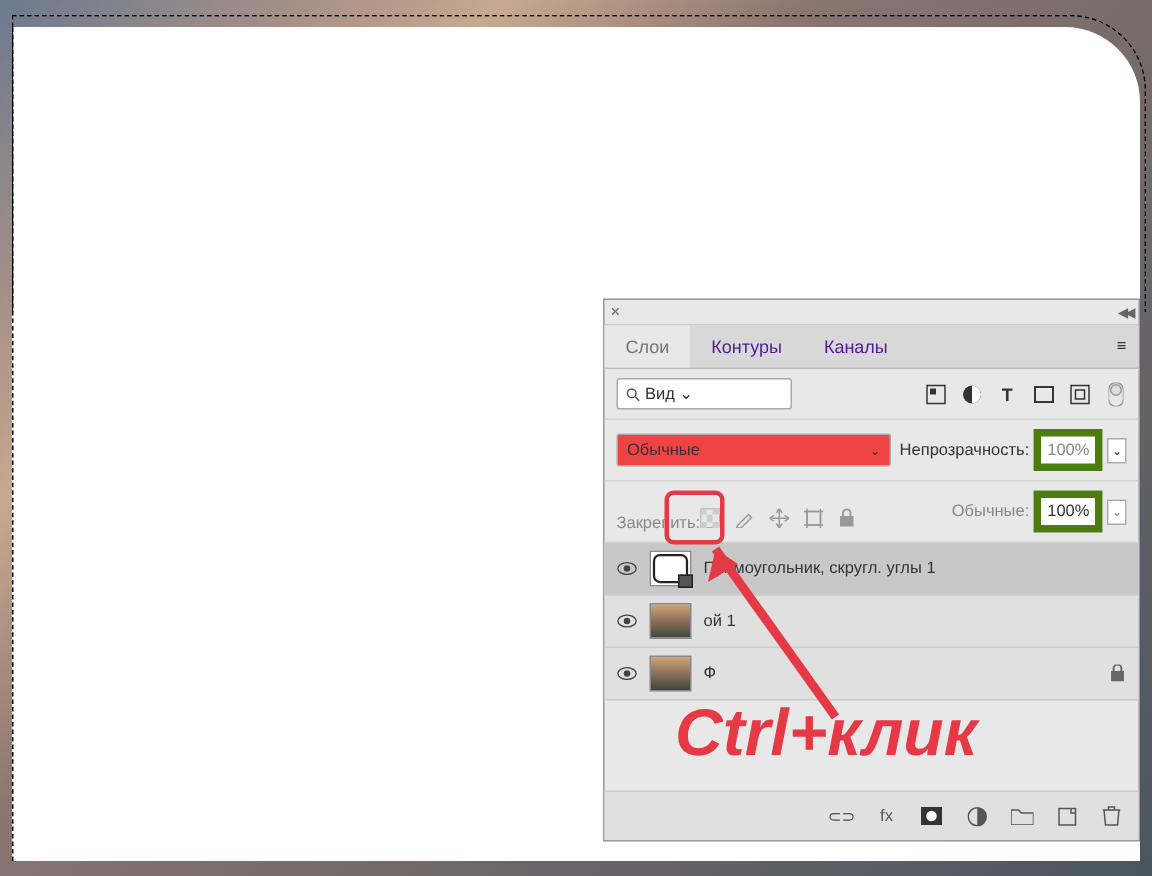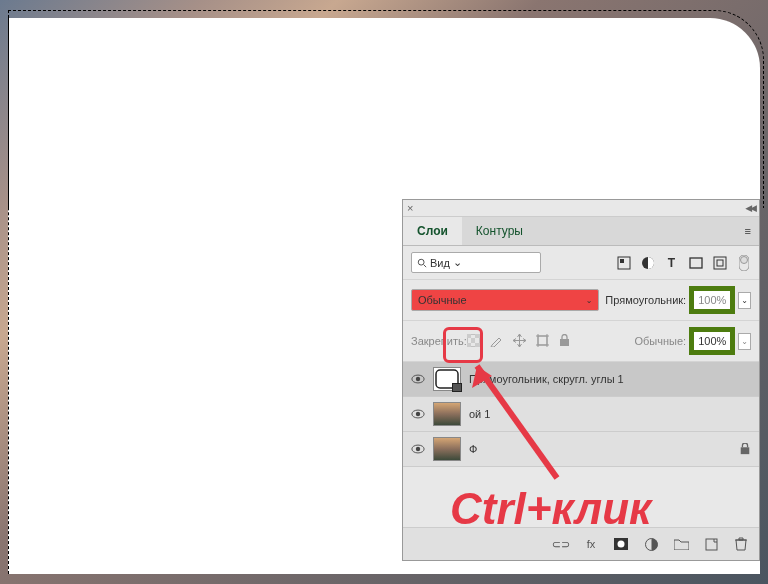--- a/index.html
+++ b/index.html
@@ -14,7 +14,7 @@
 .collapse{margin-left:auto;font-size:9px;color:#666;letter-spacing:-2px}
 .tabs{display:flex;background:#d8d8d8;border-bottom:1px solid #bbb;align-items:center}
 .tab{padding:7px 14px;font-size:12px;color:#14532d;cursor:pointer}
-.tab.active{background:#e8e8e8;color:#14532d;font-weight:bold}
+.tab.active{background:#e8e8e8;color:#737373;font-weight:normal}
 .menu{margin-left:auto;padding:4px 8px;cursor:pointer}
 .row{display:flex;align-items:center;padding:6px 8px;gap:6px;border-bottom:1px solid #d4d4d4}
 .search{display:flex;align-items:center;border:1px solid #aaa;background:#fff;padding:3px 5px;width:130px;border-radius:2px}

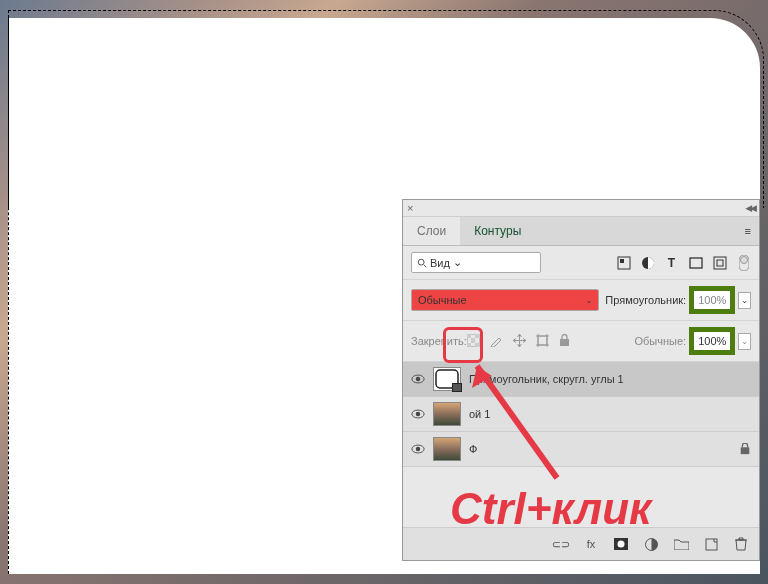--- a/index.html
+++ b/index.html
@@ -13,7 +13,7 @@
 .px{font-size:11px;color:#666;cursor:pointer}
 .collapse{margin-left:auto;font-size:9px;color:#666;letter-spacing:-2px}
 .tabs{display:flex;background:#d8d8d8;border-bottom:1px solid #bbb;align-items:center}
-.tab{padding:7px 14px;font-size:12px;color:#14532d;cursor:pointer}
+.tab{padding:7px 14px;font-size:12px;color:#4c1d95;cursor:pointer}
 .tab.active{background:#e8e8e8;color:#737373;font-weight:normal}
 .menu{margin-left:auto;padding:4px 8px;cursor:pointer}
 .row{display:flex;align-items:center;padding:6px 8px;gap:6px;border-bottom:1px solid #d4d4d4}

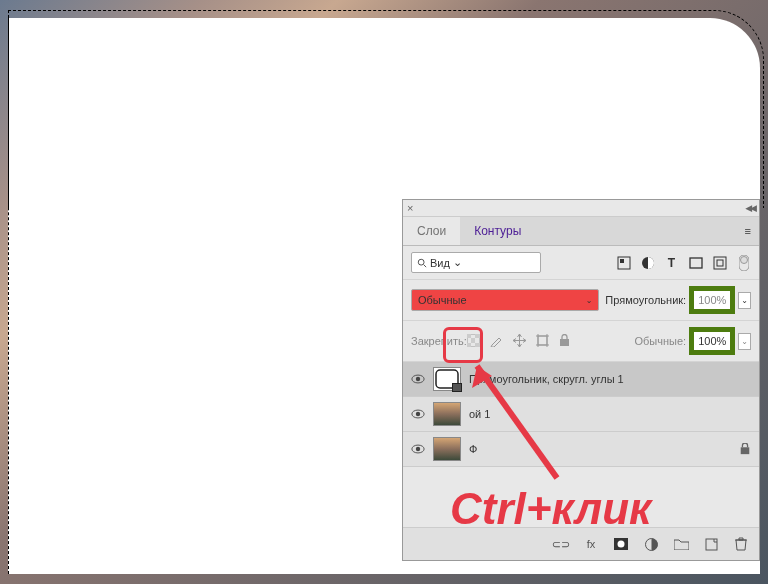--- a/index.html
+++ b/index.html
@@ -60,6 +60,7 @@
   <div class="tabs">
     <div class="tab active">Слои</div>
     <div class="tab">Контуры</div>
+    <div class="tab">Каналы</div>
     <div class="menu">≡</div>
   </div>
   <div class="row">

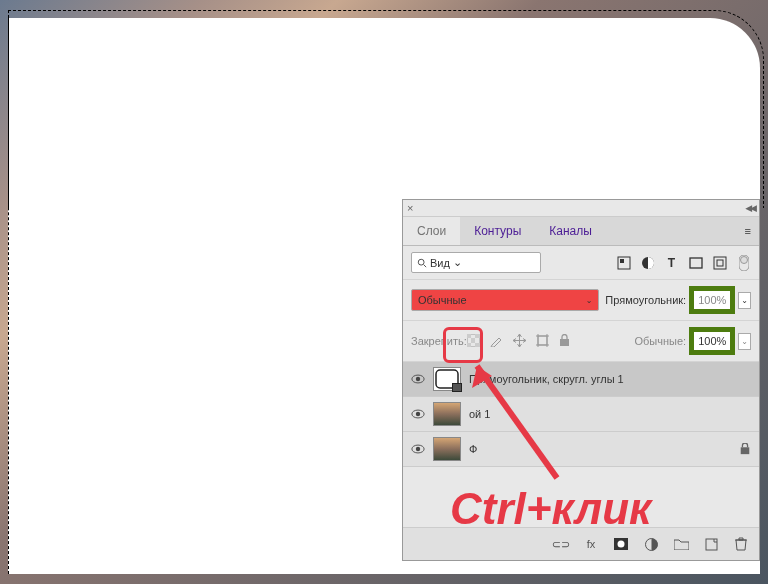--- a/index.html
+++ b/index.html
@@ -17,7 +17,7 @@
 .tab.active{background:#e8e8e8;color:#737373;font-weight:normal}
 .menu{margin-left:auto;padding:4px 8px;cursor:pointer}
 .row{display:flex;align-items:center;padding:6px 8px;gap:6px;border-bottom:1px solid #d4d4d4}
-.search{display:flex;align-items:center;border:1px solid #aaa;background:#fff;padding:3px 5px;width:130px;border-radius:2px}
+.search{display:flex;align-items:center;border:1px solid #aaa;background:#fff;padding:3px 5px;width:117px;border-radius:2px}
 .search svg{width:10px;height:10px}
 .search span{font-size:11px;margin-left:3px}
 .chev{margin-left:auto;font-size:8px}

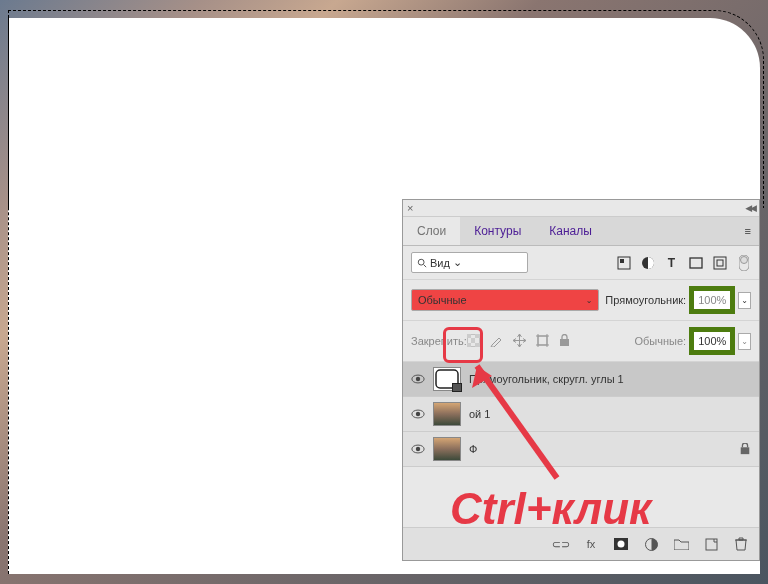--- a/index.html
+++ b/index.html
@@ -111,7 +111,7 @@
       <span class="chev" style="margin-left:auto">⌄</span>
     </div>
     <div class="opac">
-      <span>Прямоугольник:</span>
+      <span>Непрозрачность:</span>
       <span class="pct">100%</span>
       <span class="dd">⌄</span>
     </div>

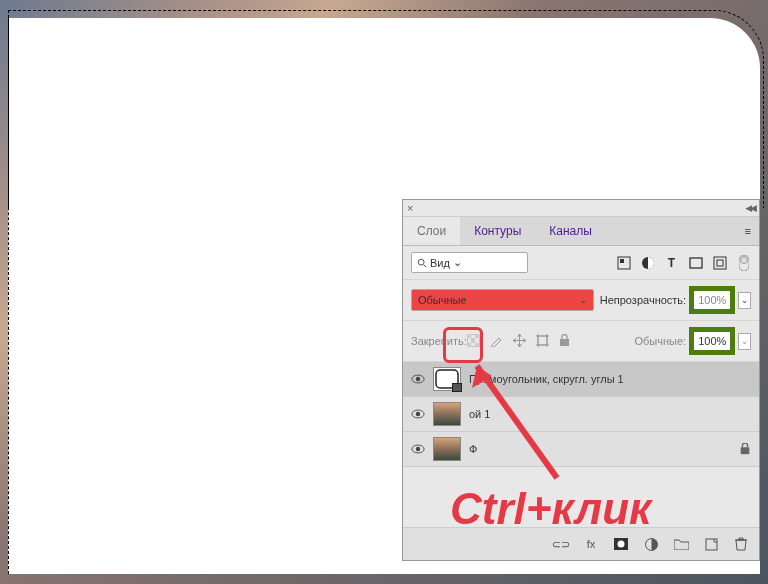--- a/index.html
+++ b/index.html
@@ -27,7 +27,7 @@
 .opac{display:flex;align-items:center;gap:3px;font-size:11px}
 .pct{display:inline-flex;border:5px solid #4d7c0f;background:#fff;padding:3px 4px;font-size:11px;color:#888}
 .dd{border:1px solid #aaa;background:#fff;padding:3px 2px;font-size:8px}
-.lock{display:flex;align-items:center;padding:6px 8px;font-size:11px;color:#888;border-bottom:1px solid #d4d4d4}
+.lock{display:flex;align-items:flex-end;padding:6px 8px;font-size:11px;color:#888;border-bottom:1px solid #d4d4d4}
 .lockicons{display:flex;gap:10px;align-items:center}
 .layers{background:#e0e0e0}
 .layer{display:flex;align-items:center;padding:5px 8px;gap:8px;border-bottom:1px solid #ccc}

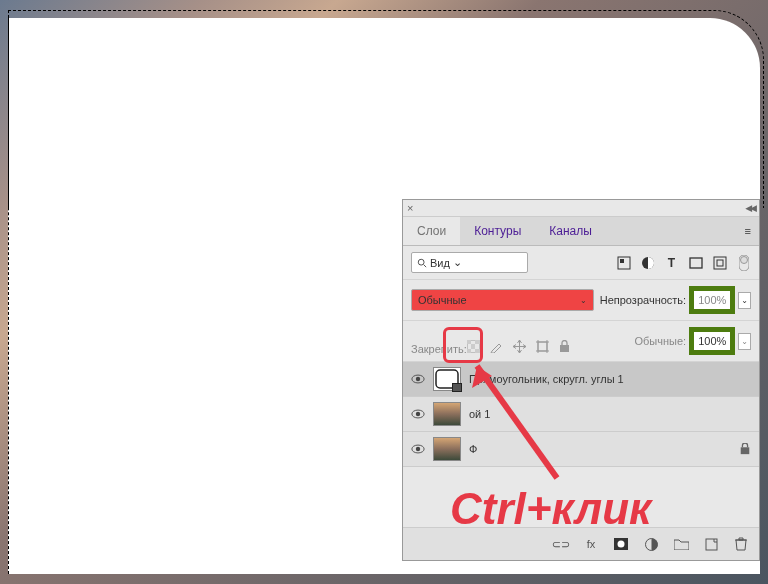--- a/index.html
+++ b/index.html
@@ -226,6 +226,6 @@
   <path d="M 15 8 L 95 120" stroke="#e63946" stroke-width="6" fill="none"></path>
   <path d="M 15 8 L 10 30 L 30 18 Z" fill="#e63946"></path>
 </svg>
-<div class="annot" style="left:450px;top:484px">Ctrl+клик</div>
+<div class="annot" style="left:450px;top:464px">Ctrl+клик</div>
 
 </body></html>

